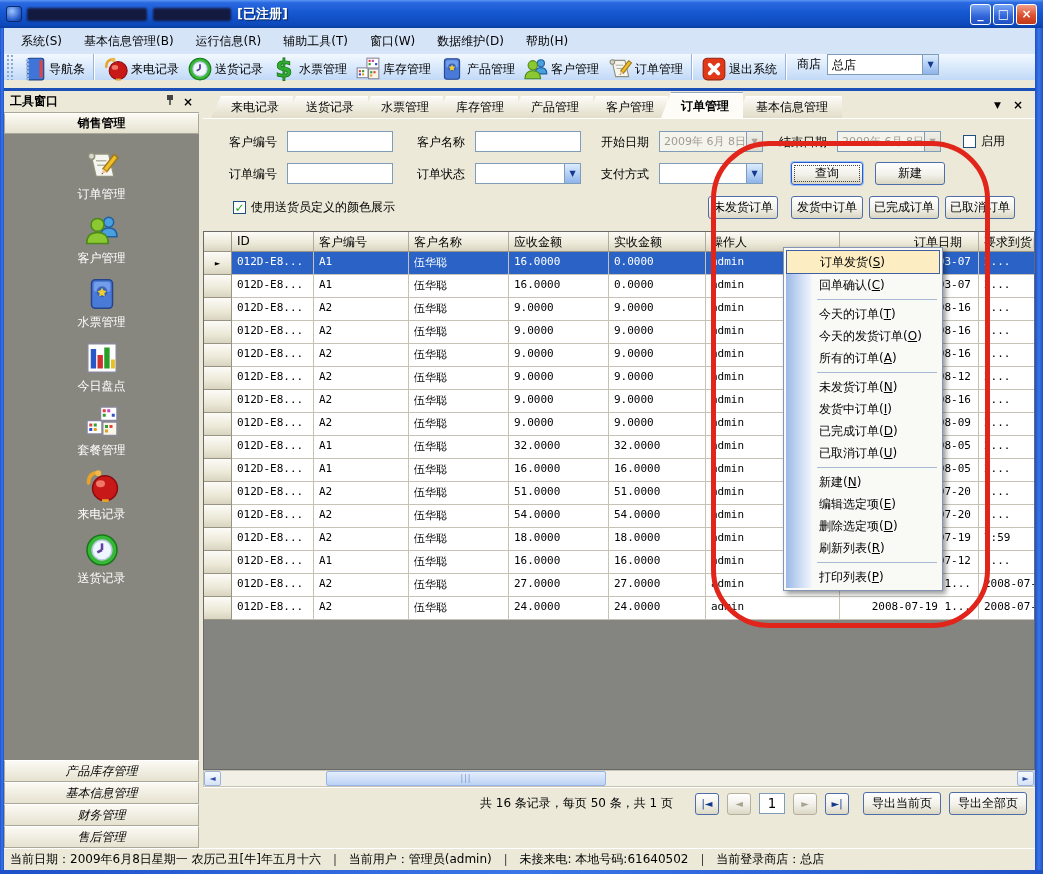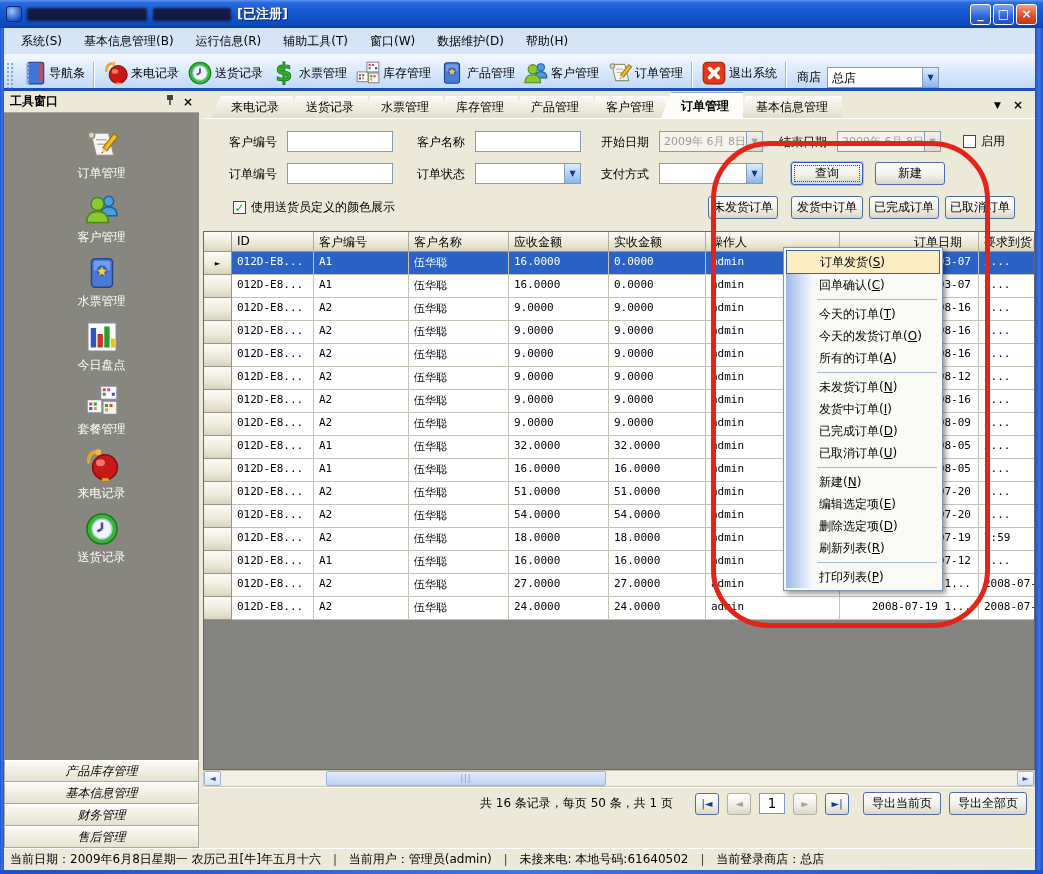--- a/index.html
+++ b/index.html
@@ -20,7 +20,7 @@
   .menubar{position:absolute;left:4px;top:28px;width:1035px;height:26px;background:#d6e4f8;display:flex;align-items:center;padding-left:6px;z-index:4;}
   .menu-item{padding:3px 11px;white-space:nowrap;}
   
-  .toolbar{position:absolute;left:4px;top:54px;width:1035px;height:34px;background:linear-gradient(180deg,#f3f8fe 0%,#dcebfc 45%,#c2d9f7 100%);display:flex;align-items:flex-end;z-index:4;}
+  .toolbar{position:absolute;left:4px;top:54px;width:1035px;height:26px;background:linear-gradient(180deg,#f3f8fe 0%,#dcebfc 45%,#c2d9f7 100%);display:flex;align-items:flex-start;z-index:4;}
   .grip{width:8px;height:26px;margin:0 3px 0 2px;background-image:radial-gradient(circle at 2px 2px,#8aa8d0 1px,transparent 1.4px);background-size:4px 4px;}
   .tool-item{display:flex;align-items:center;gap:2px;padding:2px 4px;white-space:nowrap;}
   .tool-sep{width:2px;height:26px;margin:0 4px;border-left:1px solid #9cb4dc;border-right:1px solid #fff;}

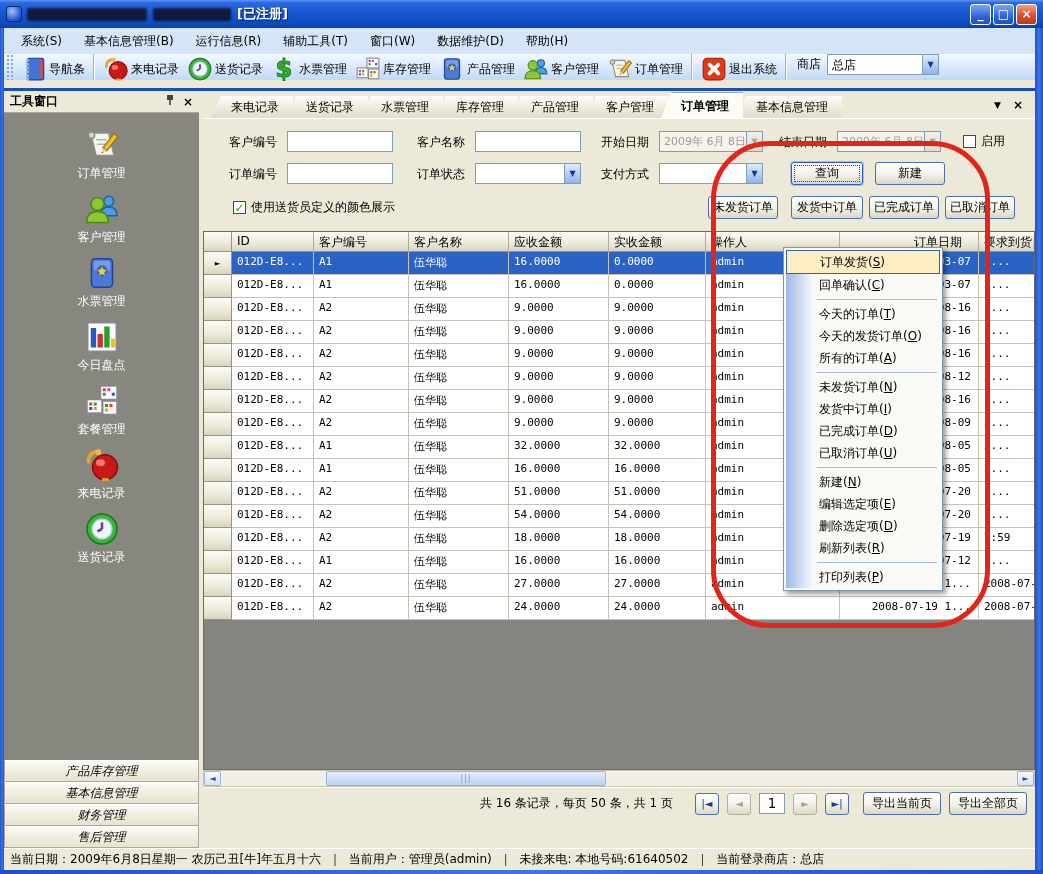--- a/index.html
+++ b/index.html
@@ -260,6 +260,7 @@
         <span style="font-weight:bold;">×</span>
       </span>
     </div>
+    <div class="sb-section">销售管理</div>
     <div class="sb-body" id="sb-body">
         <div class="sb-item">
           <span style="display: inline-flex;">

